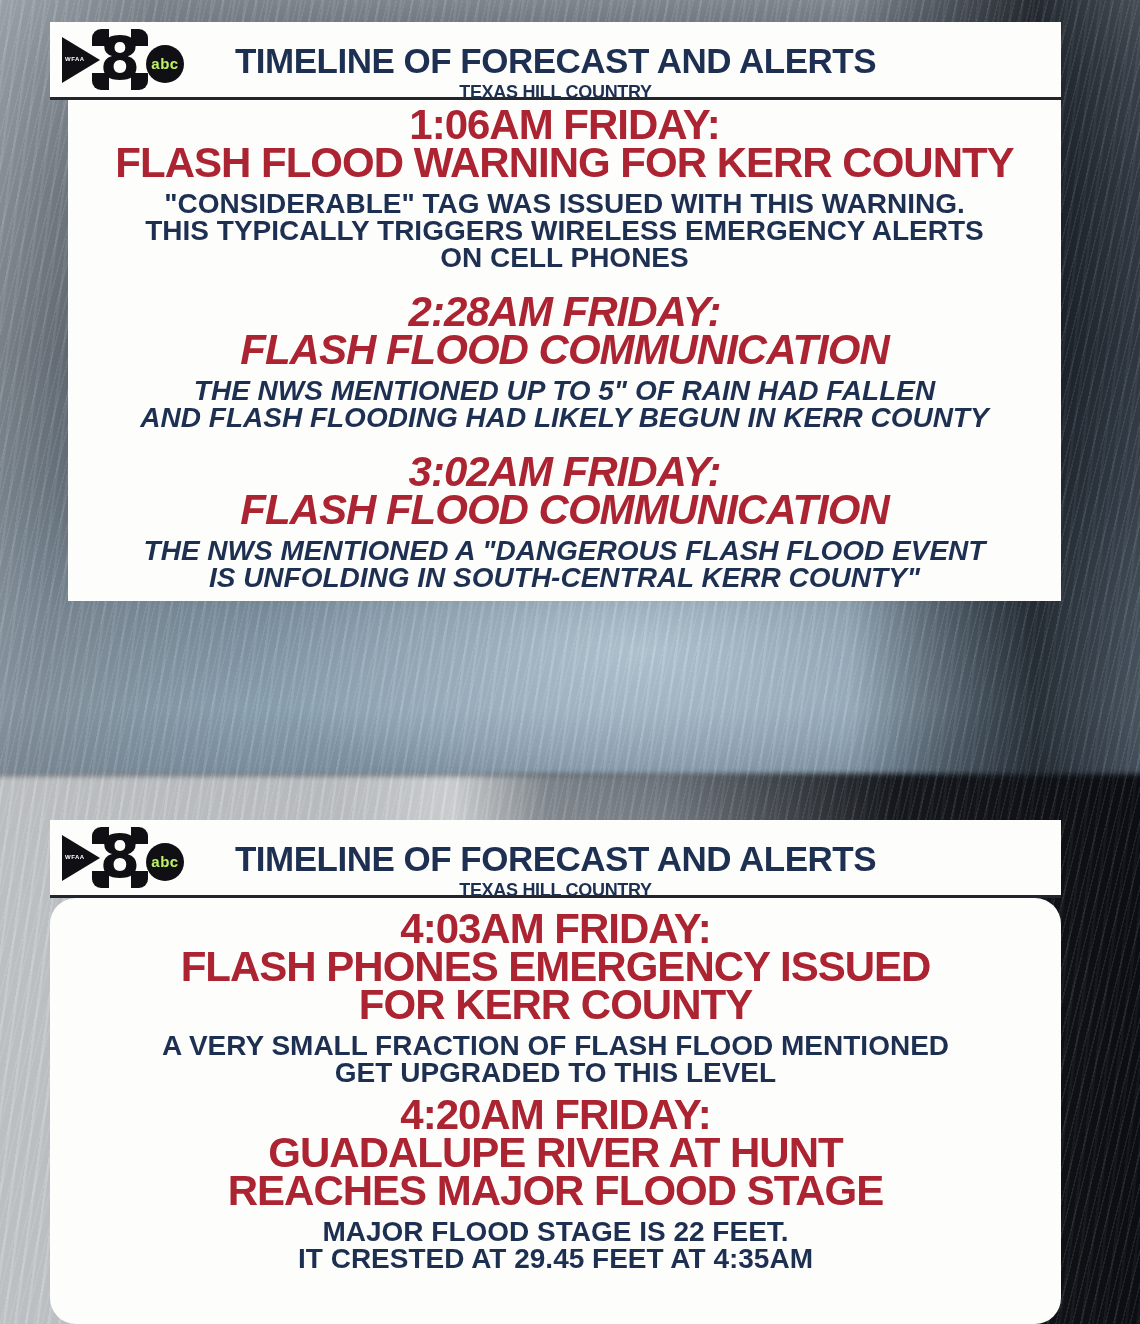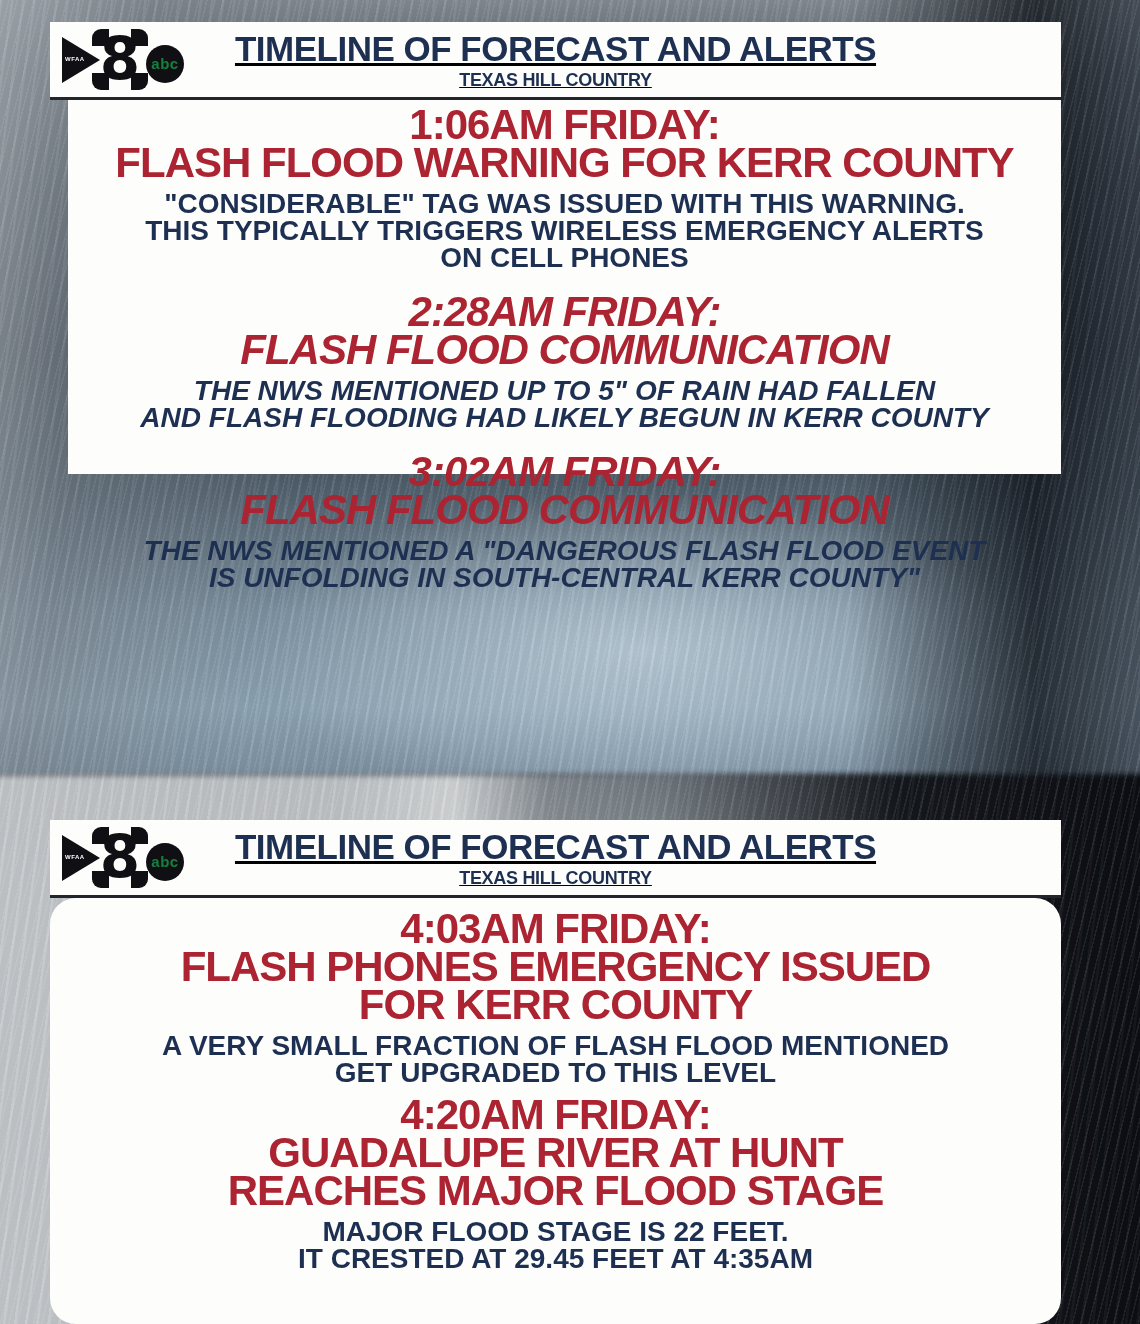--- a/index.html
+++ b/index.html
@@ -103,7 +103,7 @@
   }
   .logo-abc{
     position:absolute;left:84px;top:17px;width:38px;height:38px;z-index:4;
-    border-radius:50%;background:#101014;color:#15803d;text-align:center;
+    border-radius:50%;background:#101014;color:#bef264;text-align:center;
     font-weight:700;font-size:15px;line-height:38px;letter-spacing:.5px;
   }
 </style>

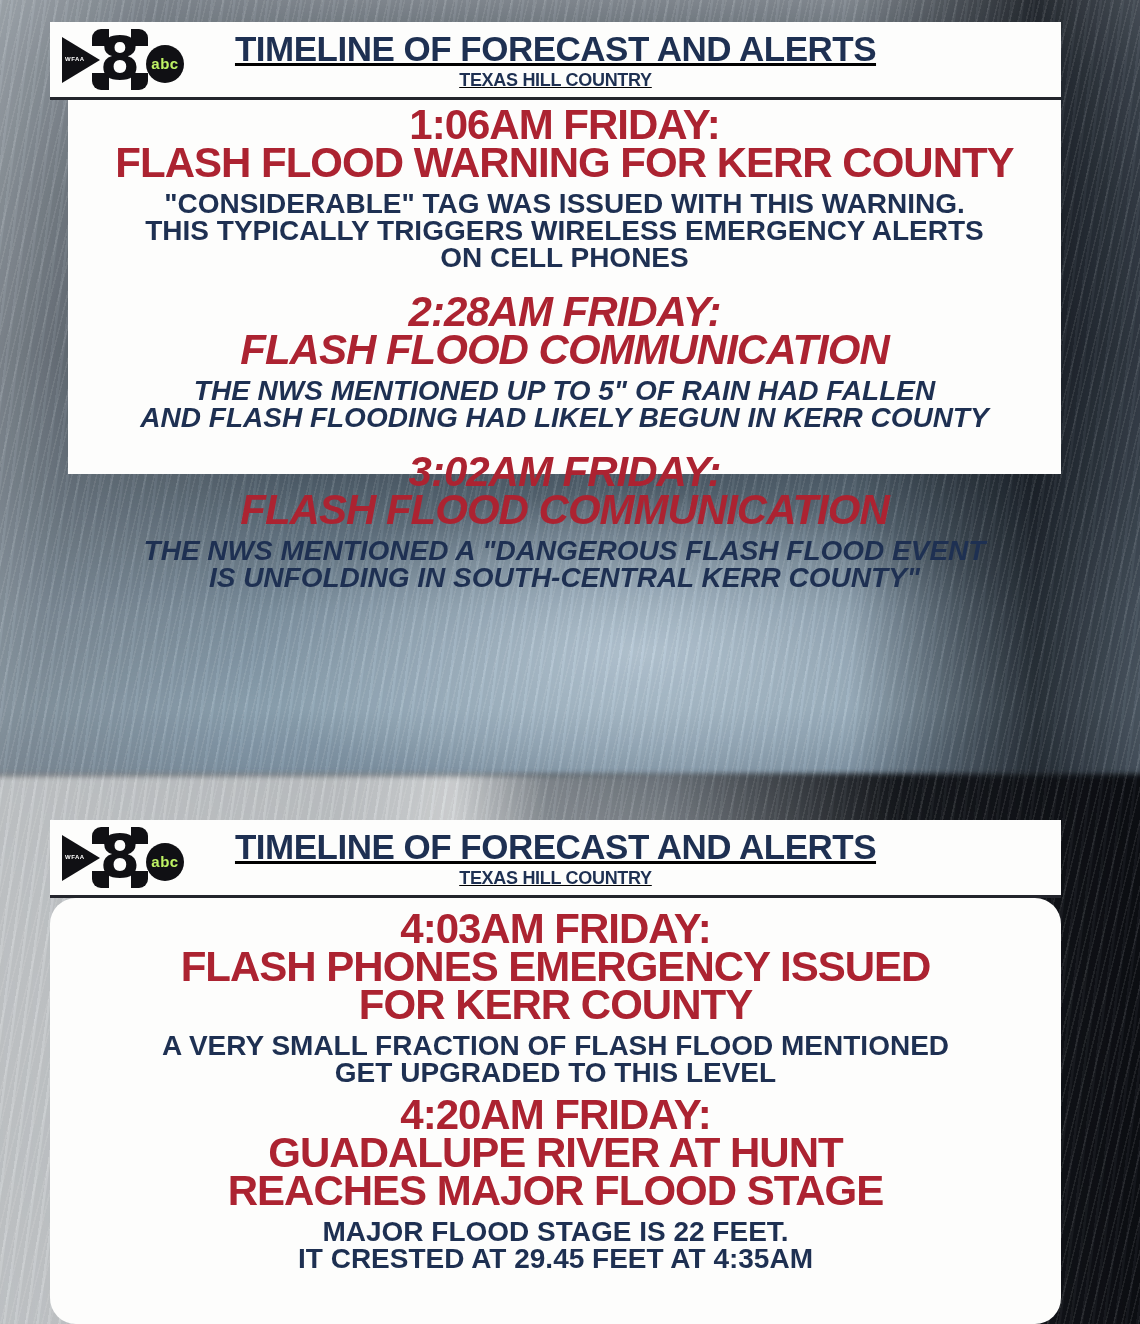--- a/index.html
+++ b/index.html
@@ -55,7 +55,7 @@
   #panel1 .panel-body{height:374px;margin-left:18px;}
   #panel2 .panel-body{height:426px;padding-top:12px;border-radius:26px;}
 
-  .titles{text-align:center;padding-top:8px;text-decoration:underline;}
+  .titles{text-align:center;padding-top:20px;}
   .title{
     font-weight:700;font-size:35px;line-height:37px;
     letter-spacing:-.5px;color:var(--navy);

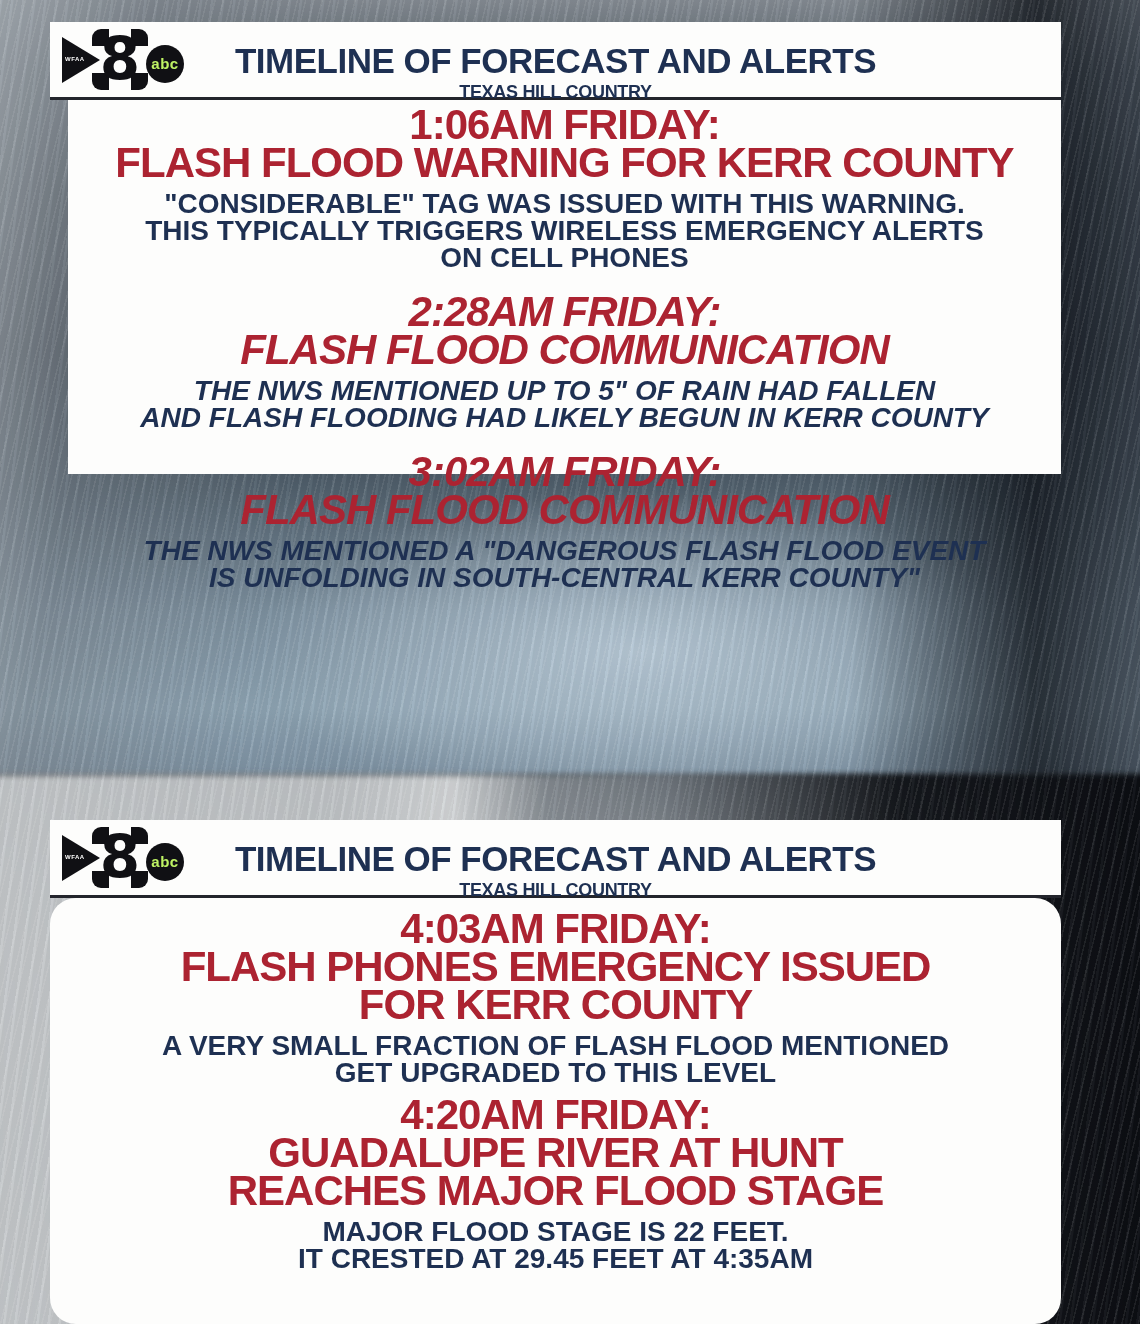--- a/index.html
+++ b/index.html
@@ -52,7 +52,7 @@
   .panel-header{position:relative;background:var(--panel);height:75px;}
   .panel-divider{height:3px;background:var(--divider);}
   .panel-body{background:var(--panel);padding-top:6px;}
-  #panel1 .panel-body{height:374px;margin-left:18px;}
+  #panel1 .panel-body{height:501px;margin-left:18px;}
   #panel2 .panel-body{height:426px;padding-top:12px;border-radius:26px;}
 
   .titles{text-align:center;padding-top:20px;}

